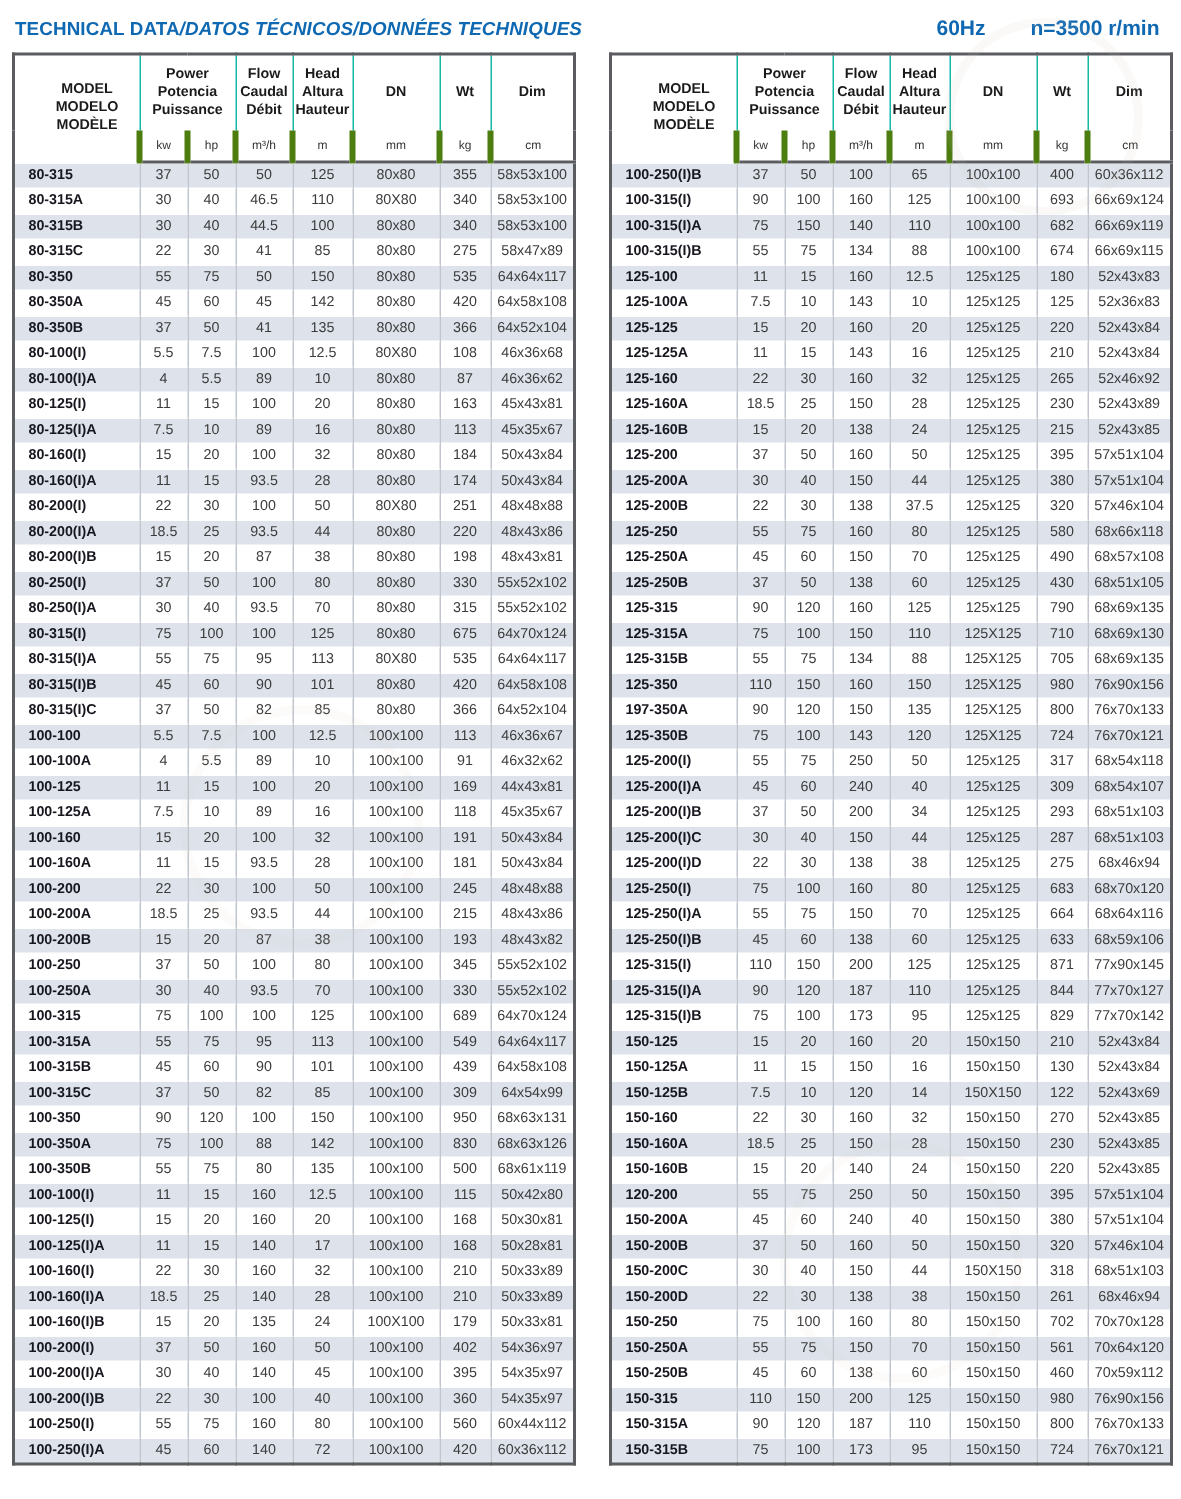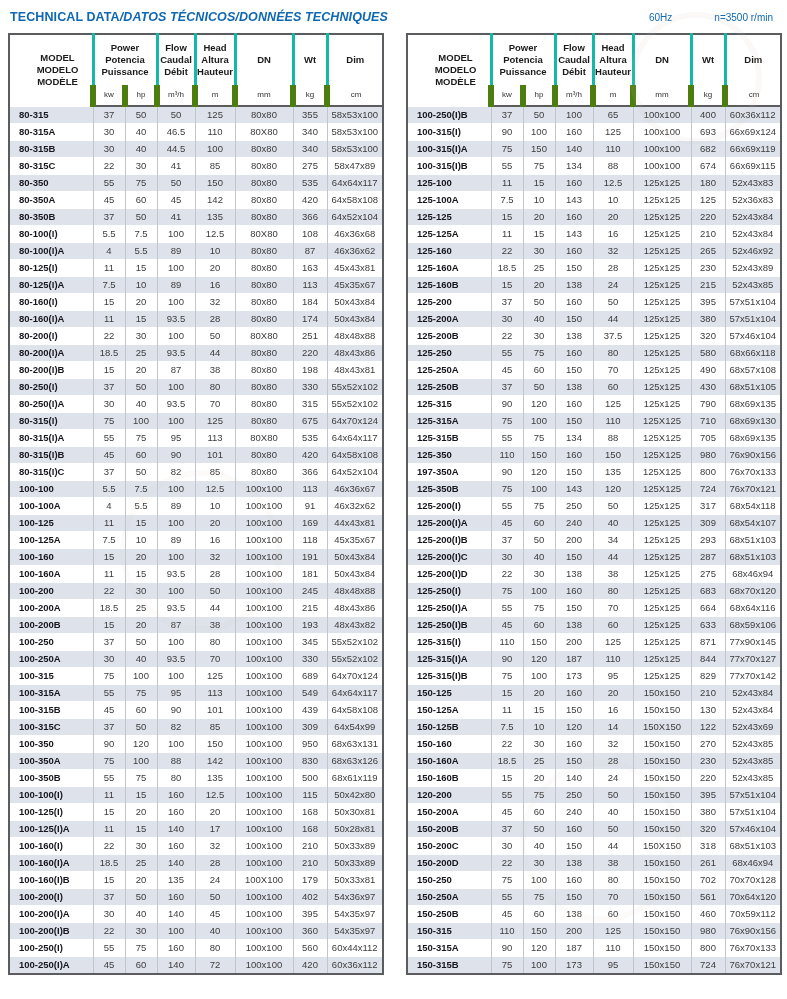--- a/index.html
+++ b/index.html
@@ -17,7 +17,7 @@
   }
   .title{color:#0f68b2;font-size:12.5px;font-weight:bold;letter-spacing:.1px;white-space:nowrap;}
   .title .it{font-style:italic;}
-  .specs{color:#0f68b2;font-size:10px;font-weight:normal;display:flex;gap:42px;padding-right:4px;white-space:nowrap;}
+  .specs{color:#0f68b2;font-size:14px;font-weight:bold;display:flex;gap:30px;padding-right:4px;white-space:nowrap;}
   
   .tables{display:flex;gap:22px;align-items:flex-start;}
   table.pump{

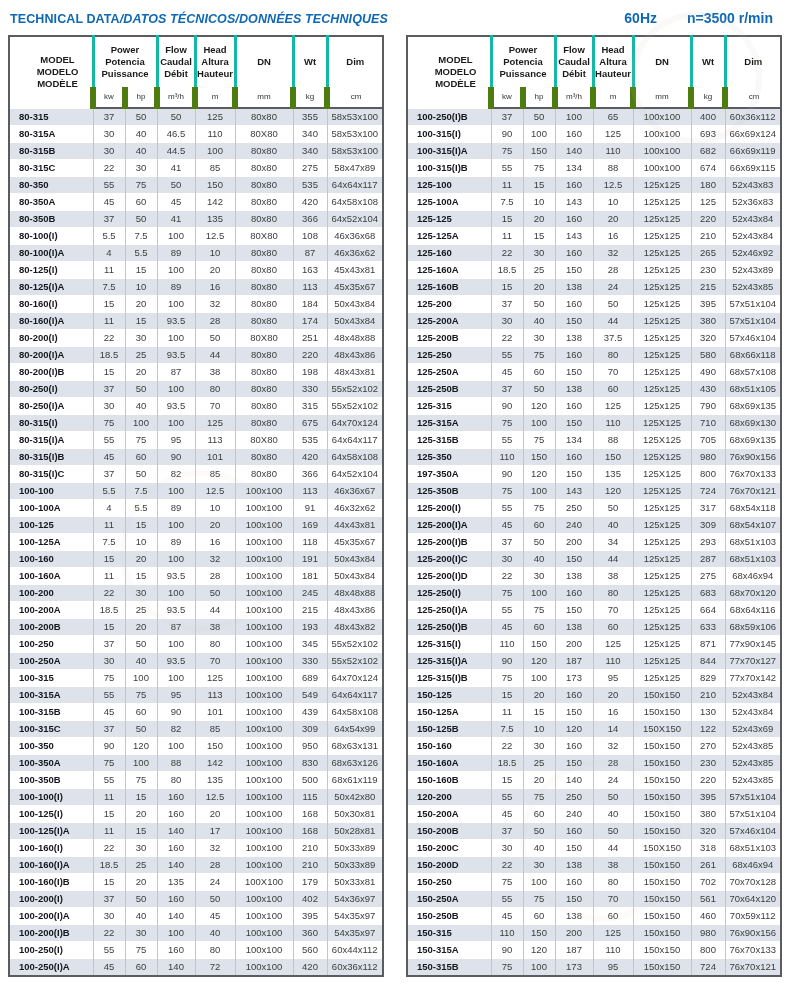--- a/index.html
+++ b/index.html
@@ -36,7 +36,7 @@
     background:#fff;color:#1a1a1a;font-weight:bold;font-size:9.5px;
     line-height:12px;text-align:center;vertical-align:middle;padding:0;
   }
-  tr.labels th{height:50px;border-left:3px solid #14b8a6;border-bottom:none;}
+  tr.labels th{height:50px;border-left:1px solid #14b8a6;border-bottom:none;}
   tr.labels th:first-child{border-left:none;padding-left:15px;}
   tr.labels .it{}
   th.th-model{border-bottom:2px solid #5a5c60;}

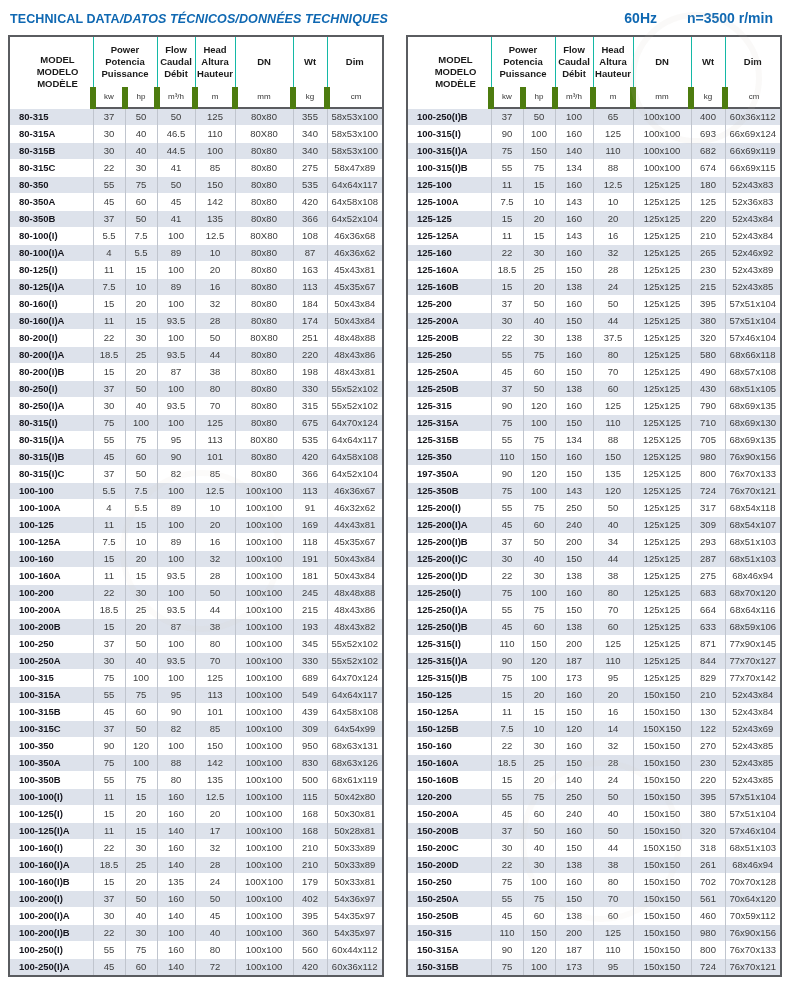--- a/index.html
+++ b/index.html
@@ -42,7 +42,7 @@
   th.th-model{border-bottom:2px solid #5a5c60;}
   tr.units th{
     height:20px;font-size:8px;font-weight:normal;color:#333;
-    border-left:6px solid #4d7c0f;border-bottom:2px solid #5a5c60;
+    border-left:4px solid #4d7c0f;border-bottom:2px solid #5a5c60;
   }
   tbody td{
     height:16px;font-size:9.5px;line-height:16px;color:#3c3c3c;

